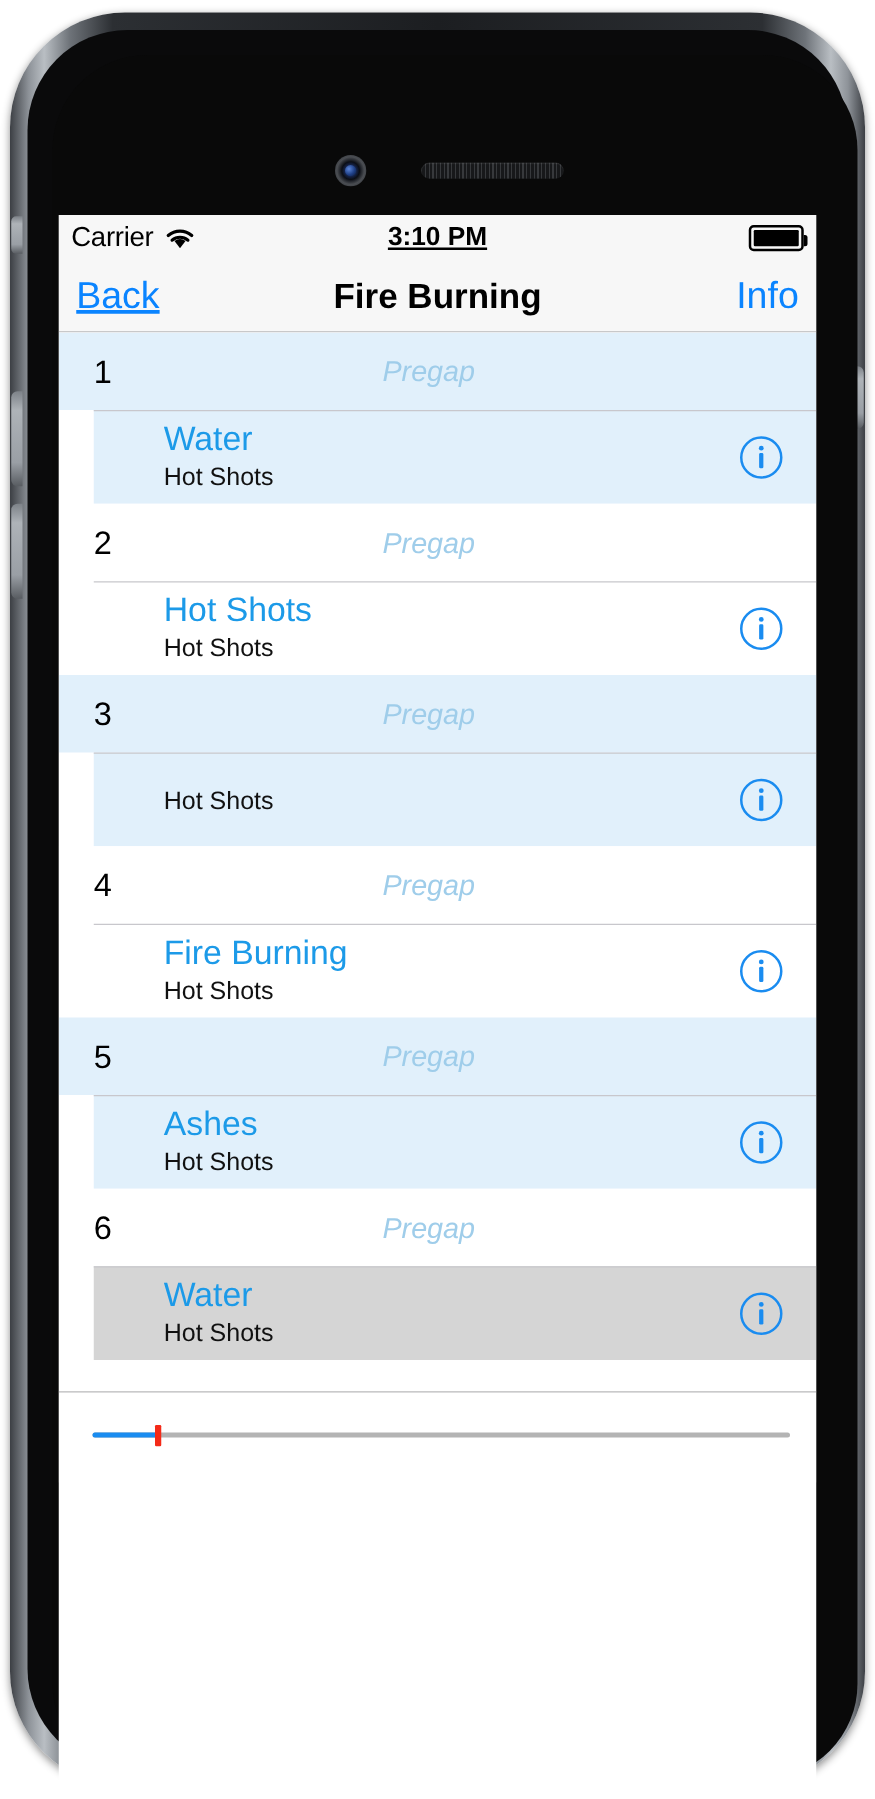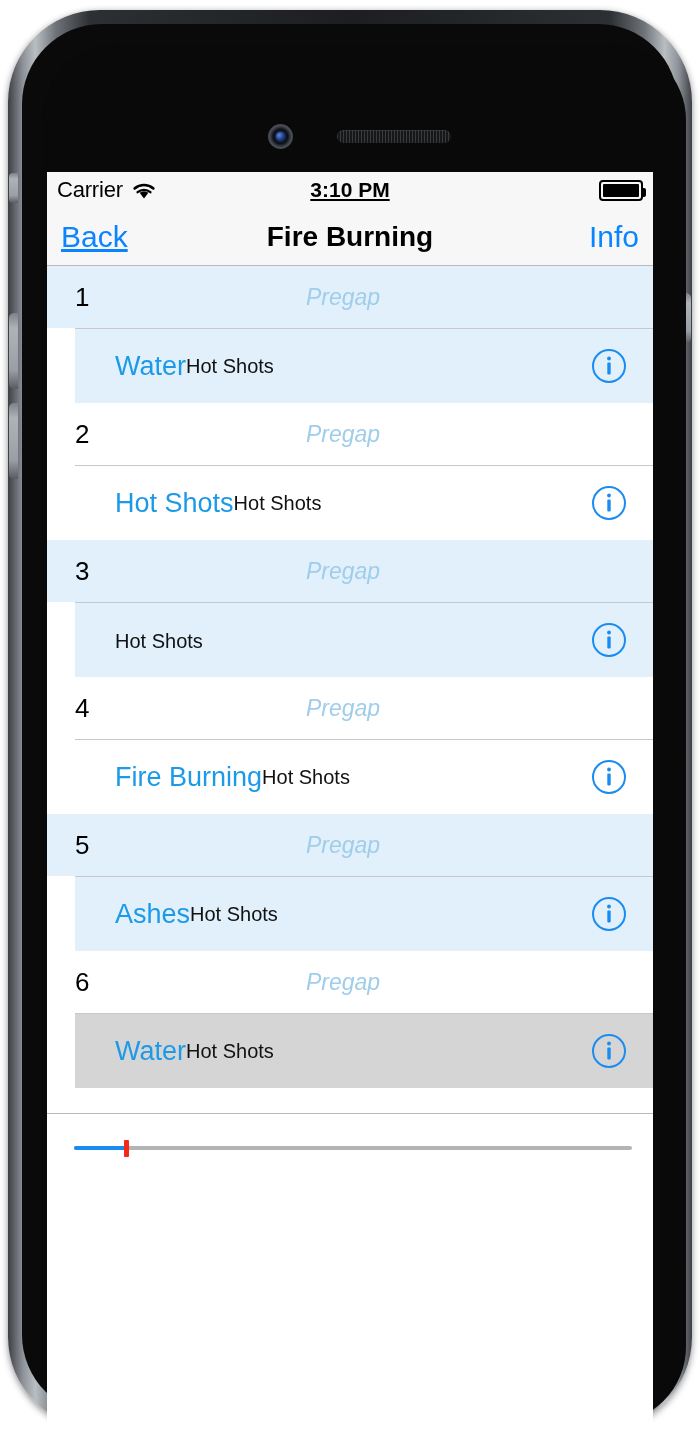--- a/index.html
+++ b/index.html
@@ -192,7 +192,7 @@
     margin-left: 28px;
     box-sizing: border-box;
   }
-  .song-texts { display: flex; flex-direction: row; margin-left: 40px; }
+  .song-texts { display: flex; flex-direction: column; margin-left: 56px; }
   .song-title { font-size: 27px; color: #1c9ae8; line-height: 1.12; }
   .song-artist { font-size: 20px; color: #111; line-height: 1.35; margin-top: 2px; }
 

